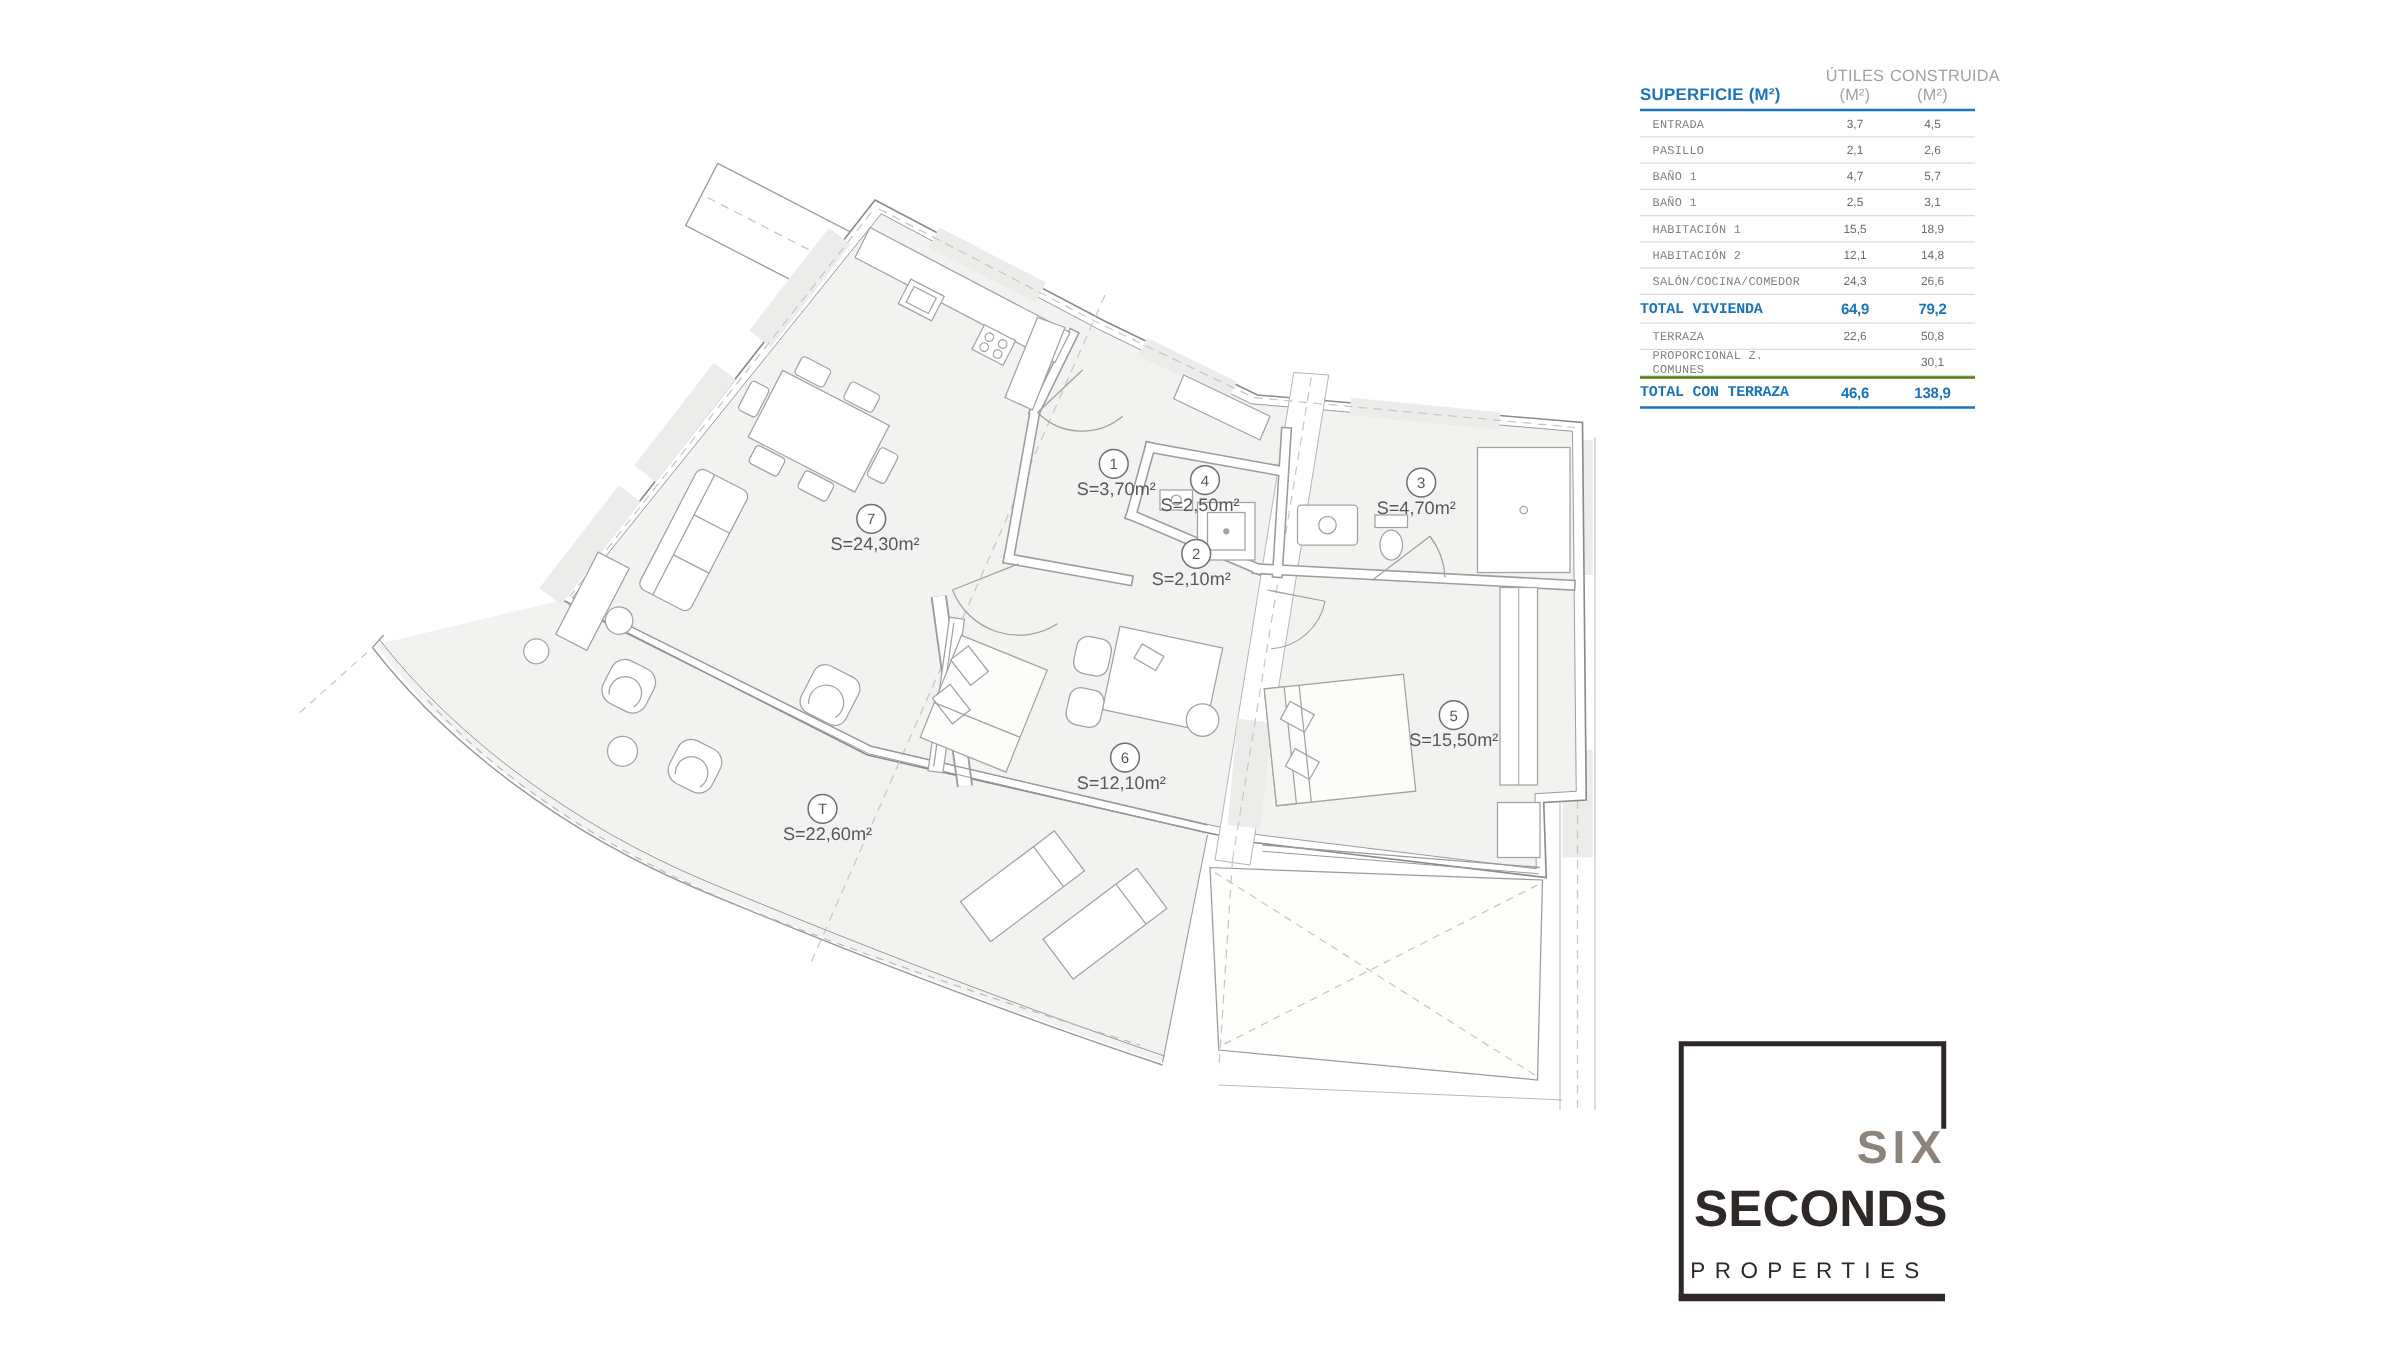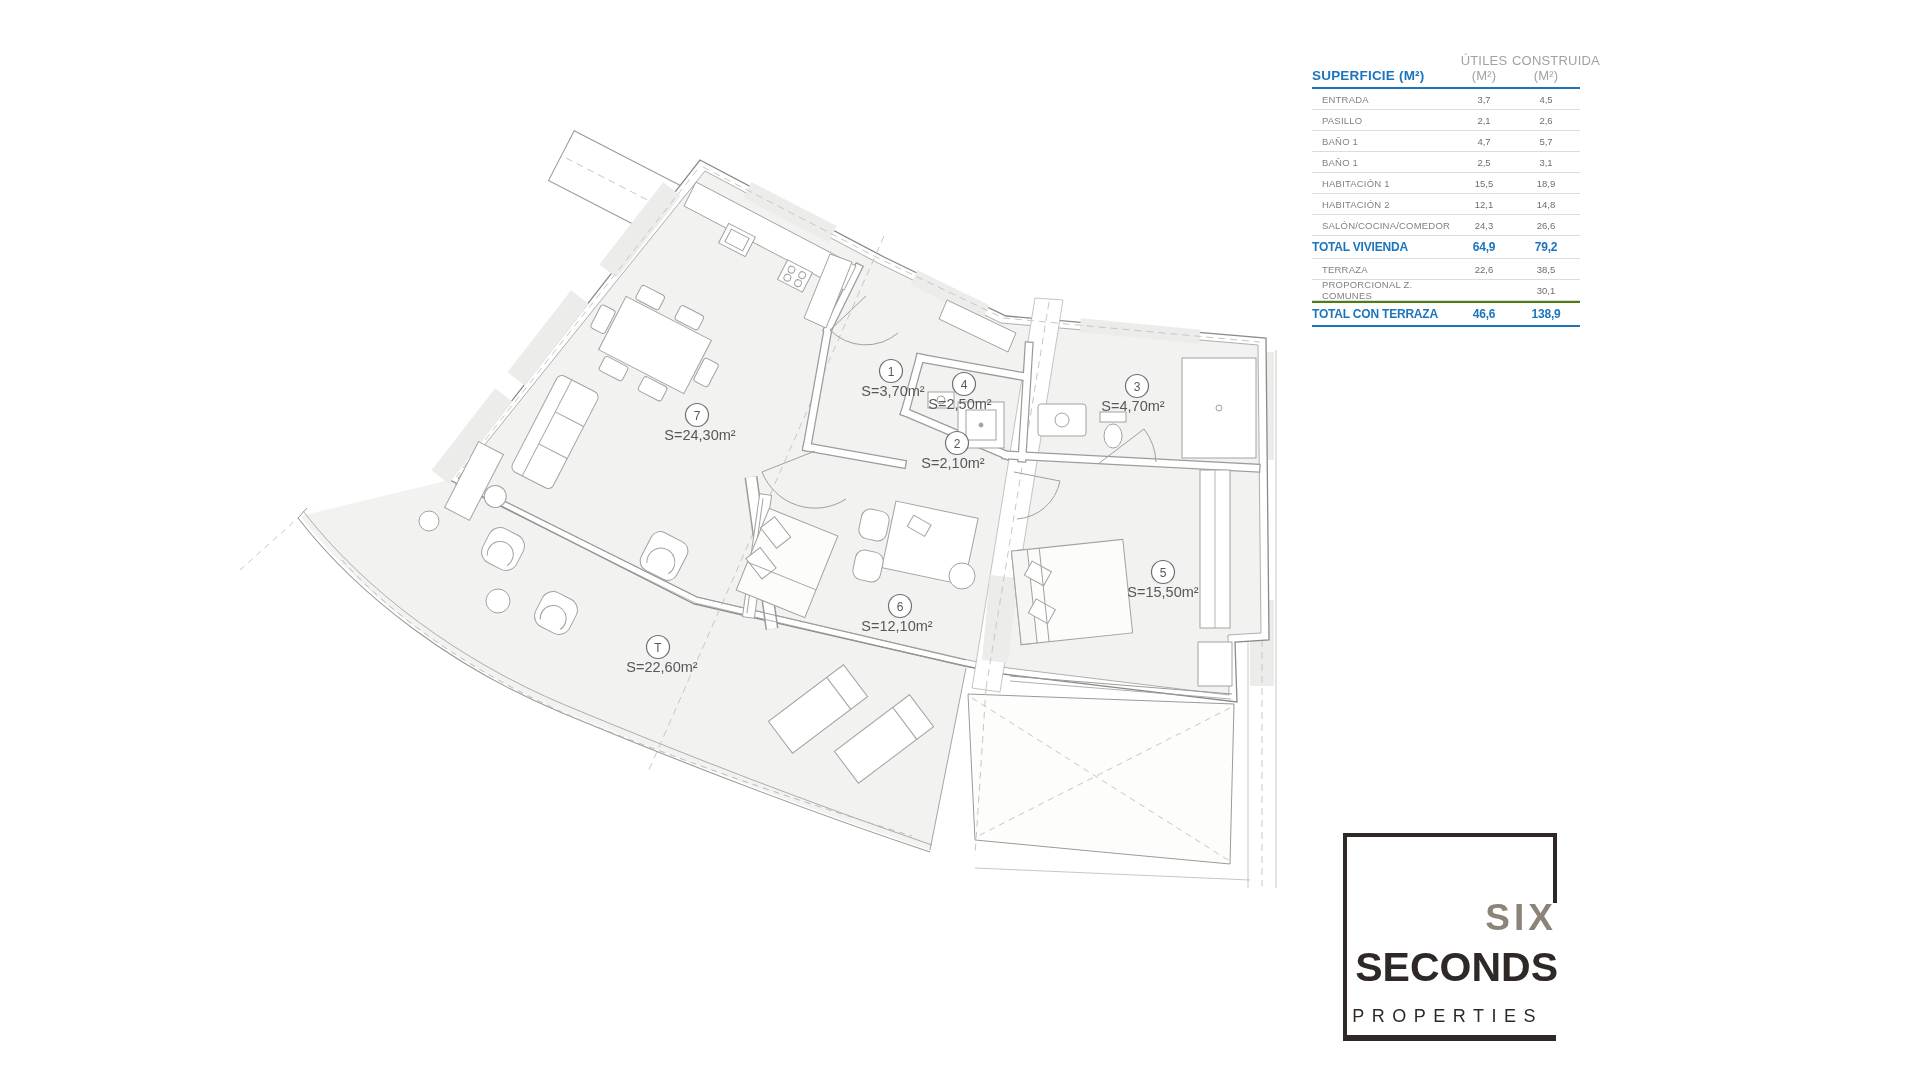--- a/index.html
+++ b/index.html
@@ -17,7 +17,7 @@
   .c-ut{width:56px;text-align:center;}
   .c-co{width:68px;text-align:center;}
   .trow{display:flex;align-items:center;height:20px;border-bottom:1px solid #dcdcdc;font-size:9.5px;}
-  .trow .c-label{flex:1;color:#808184;letter-spacing:.2px;}
+  .trow .c-label{flex:1;color:#808184;letter-spacing:.2px;font-family:Liberation Mono, monospace;}
   .trow.sub .c-label{padding-left:10px;}
   .trow .c-ut,.trow .c-co{color:#6d6e71;}
   .trow.total{height:22px;font-weight:bold;font-size:12px;}

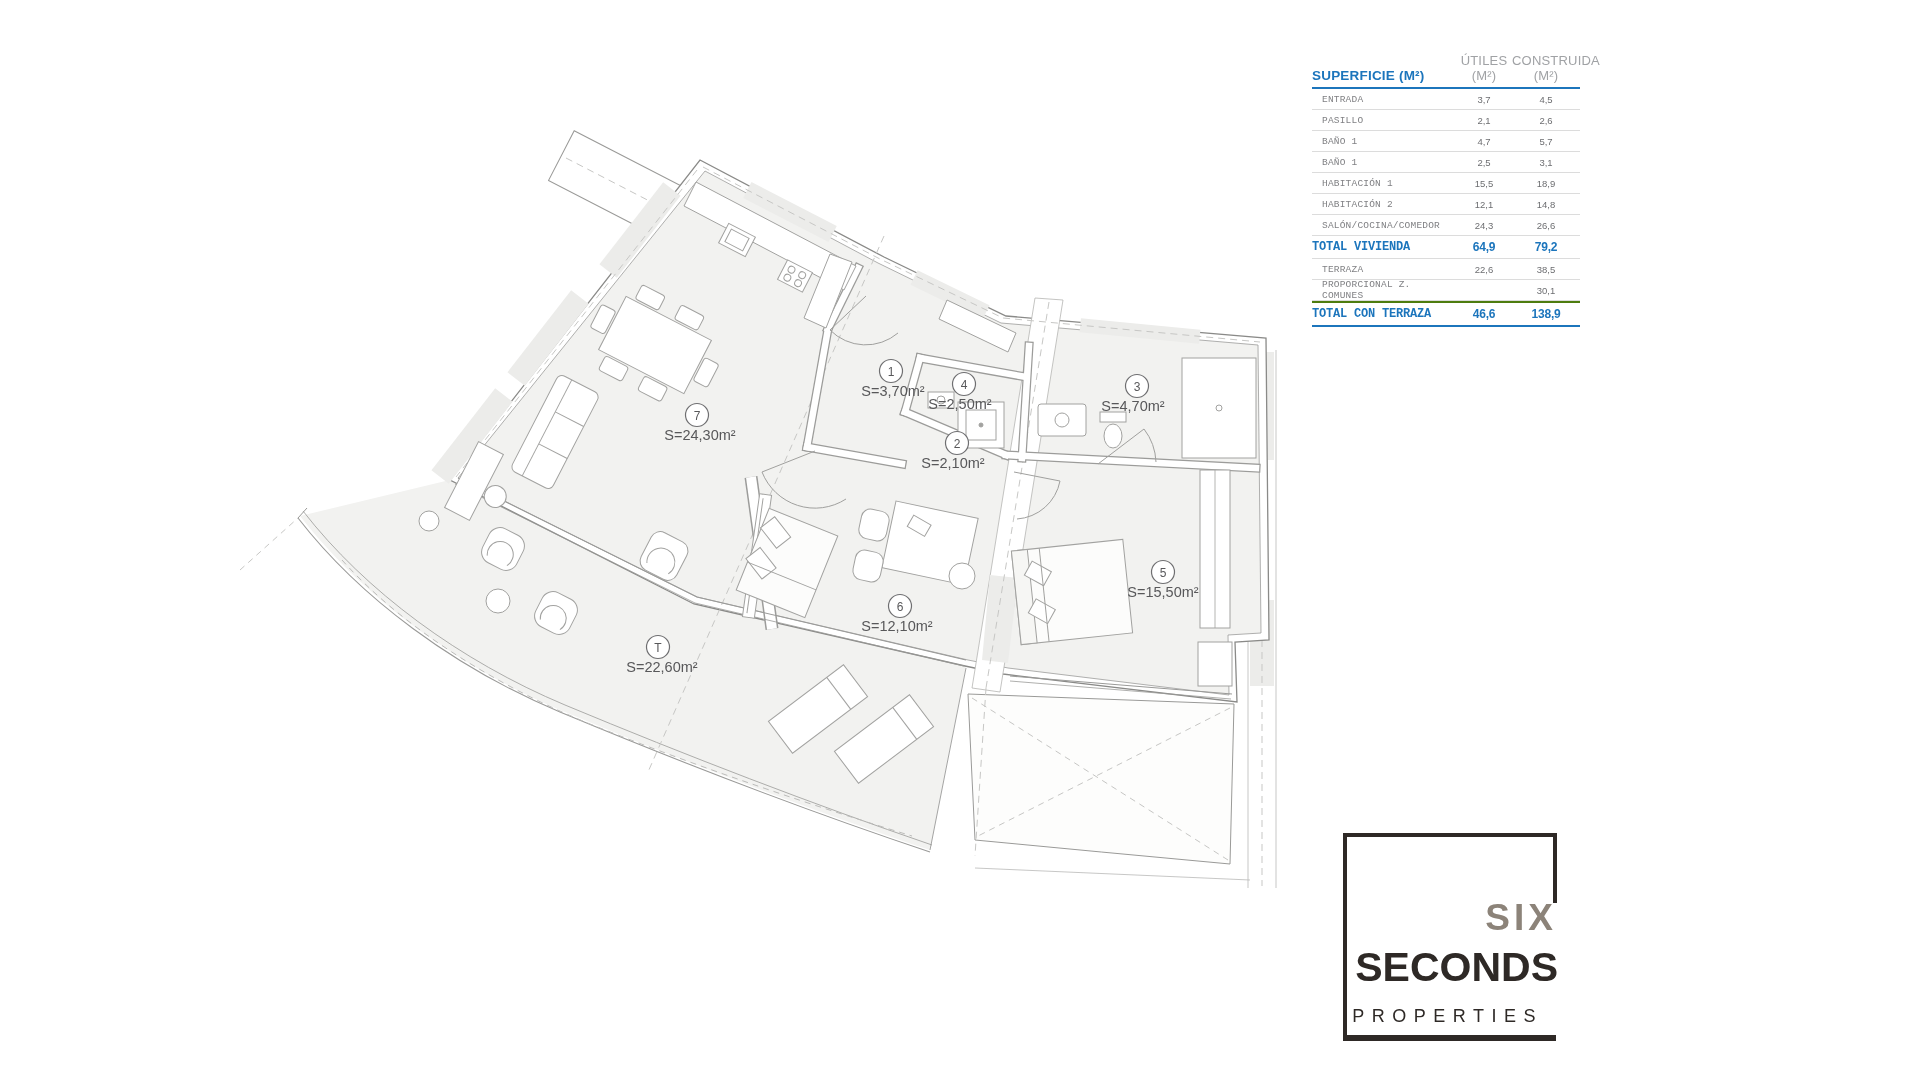--- a/index.html
+++ b/index.html
@@ -355,7 +355,7 @@
     <div class="trow sub">
       <div class="c-label">TERRAZA</div>
       <div class="c-ut">22,6</div>
-      <div class="c-co">38,5</div>
+      <div class="c-co">50,8</div>
     </div>
     <div class="trow sub">
       <div class="c-label">PROPORCIONAL Z. COMUNES</div>

